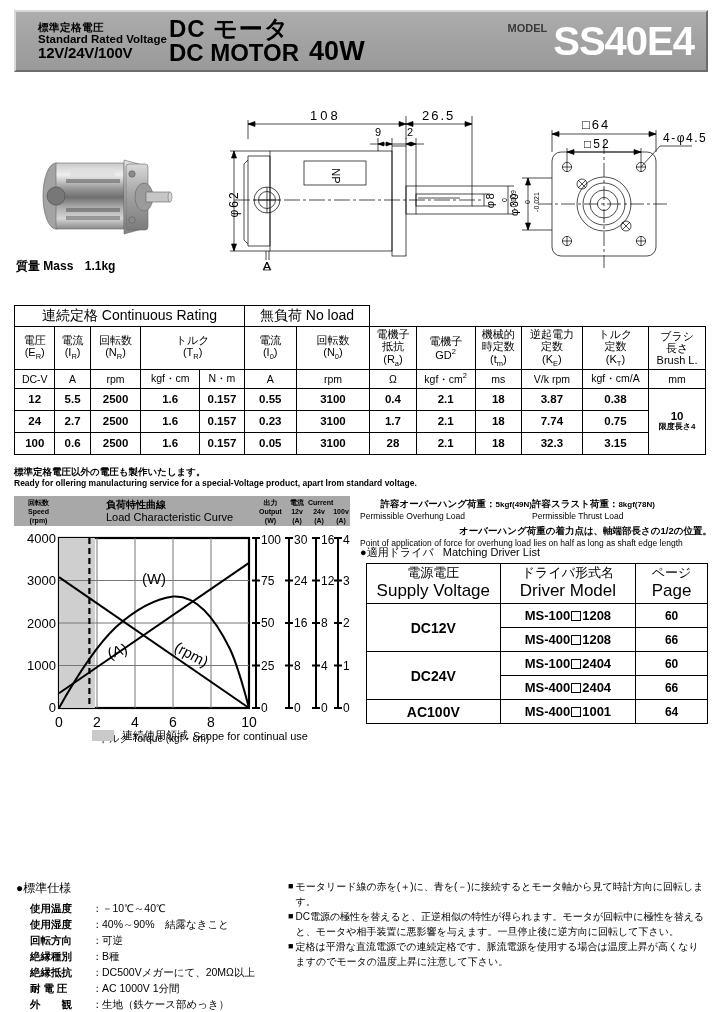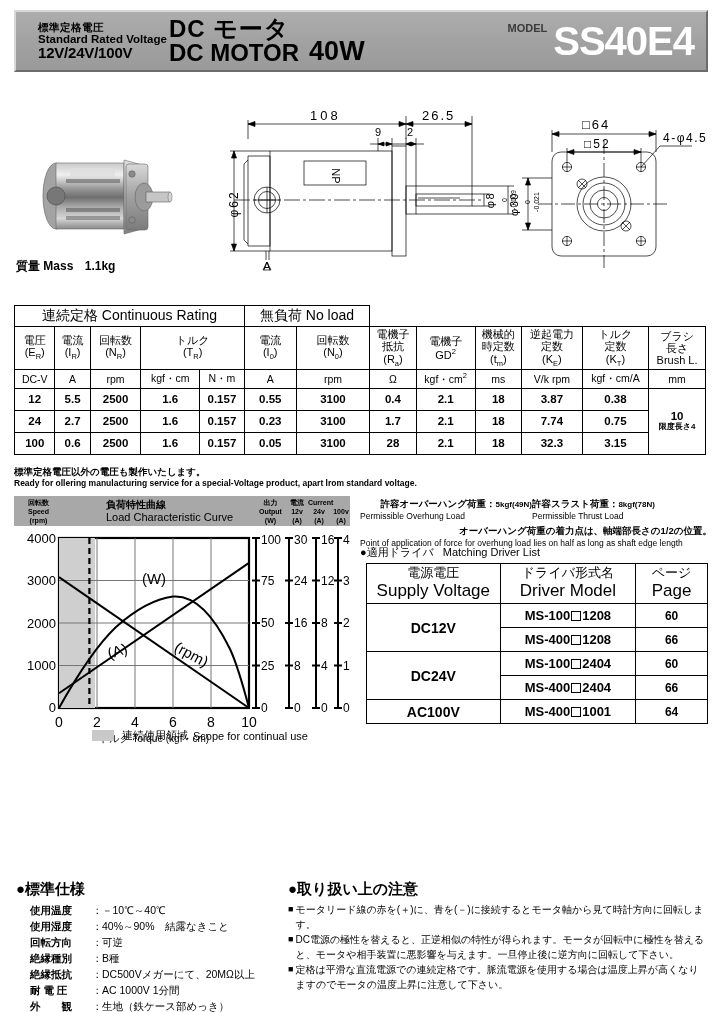--- a/index.html
+++ b/index.html
@@ -111,7 +111,7 @@
   
   .sec-left { position:absolute; left:16px; top:880px; width:268px; }
   .sec-right { position:absolute; left:288px; top:880px; width:420px; }
-  .sec-title { font-size:15px; font-weight:bold; margin-bottom:4px;}
+  .sec-title { font-size:12px; font-weight:normal; margin-bottom:4px;}
   .spec-list { font-size:10.5px; line-height:1.52; margin-left:14px; }
   .spec-list .row { display:flex; }
   .spec-list .k { width:62px; font-weight:bold; letter-spacing:0px;}

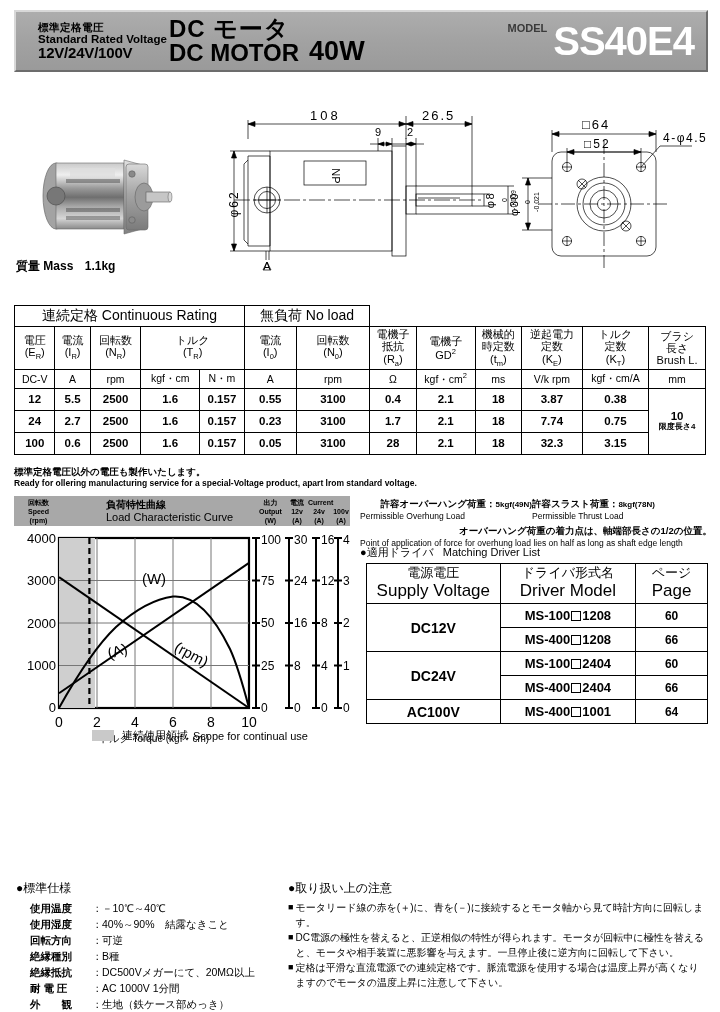--- a/index.html
+++ b/index.html
@@ -684,9 +684,6 @@
   </div>
 
   <div class="sec-right">
-    <div class="sec-title">
-      <span>●</span><span>取り扱い上の注意</span>
-    </div>
     <div class="notes-list">
       <div class="item">
           <span class="sq">■</span>

